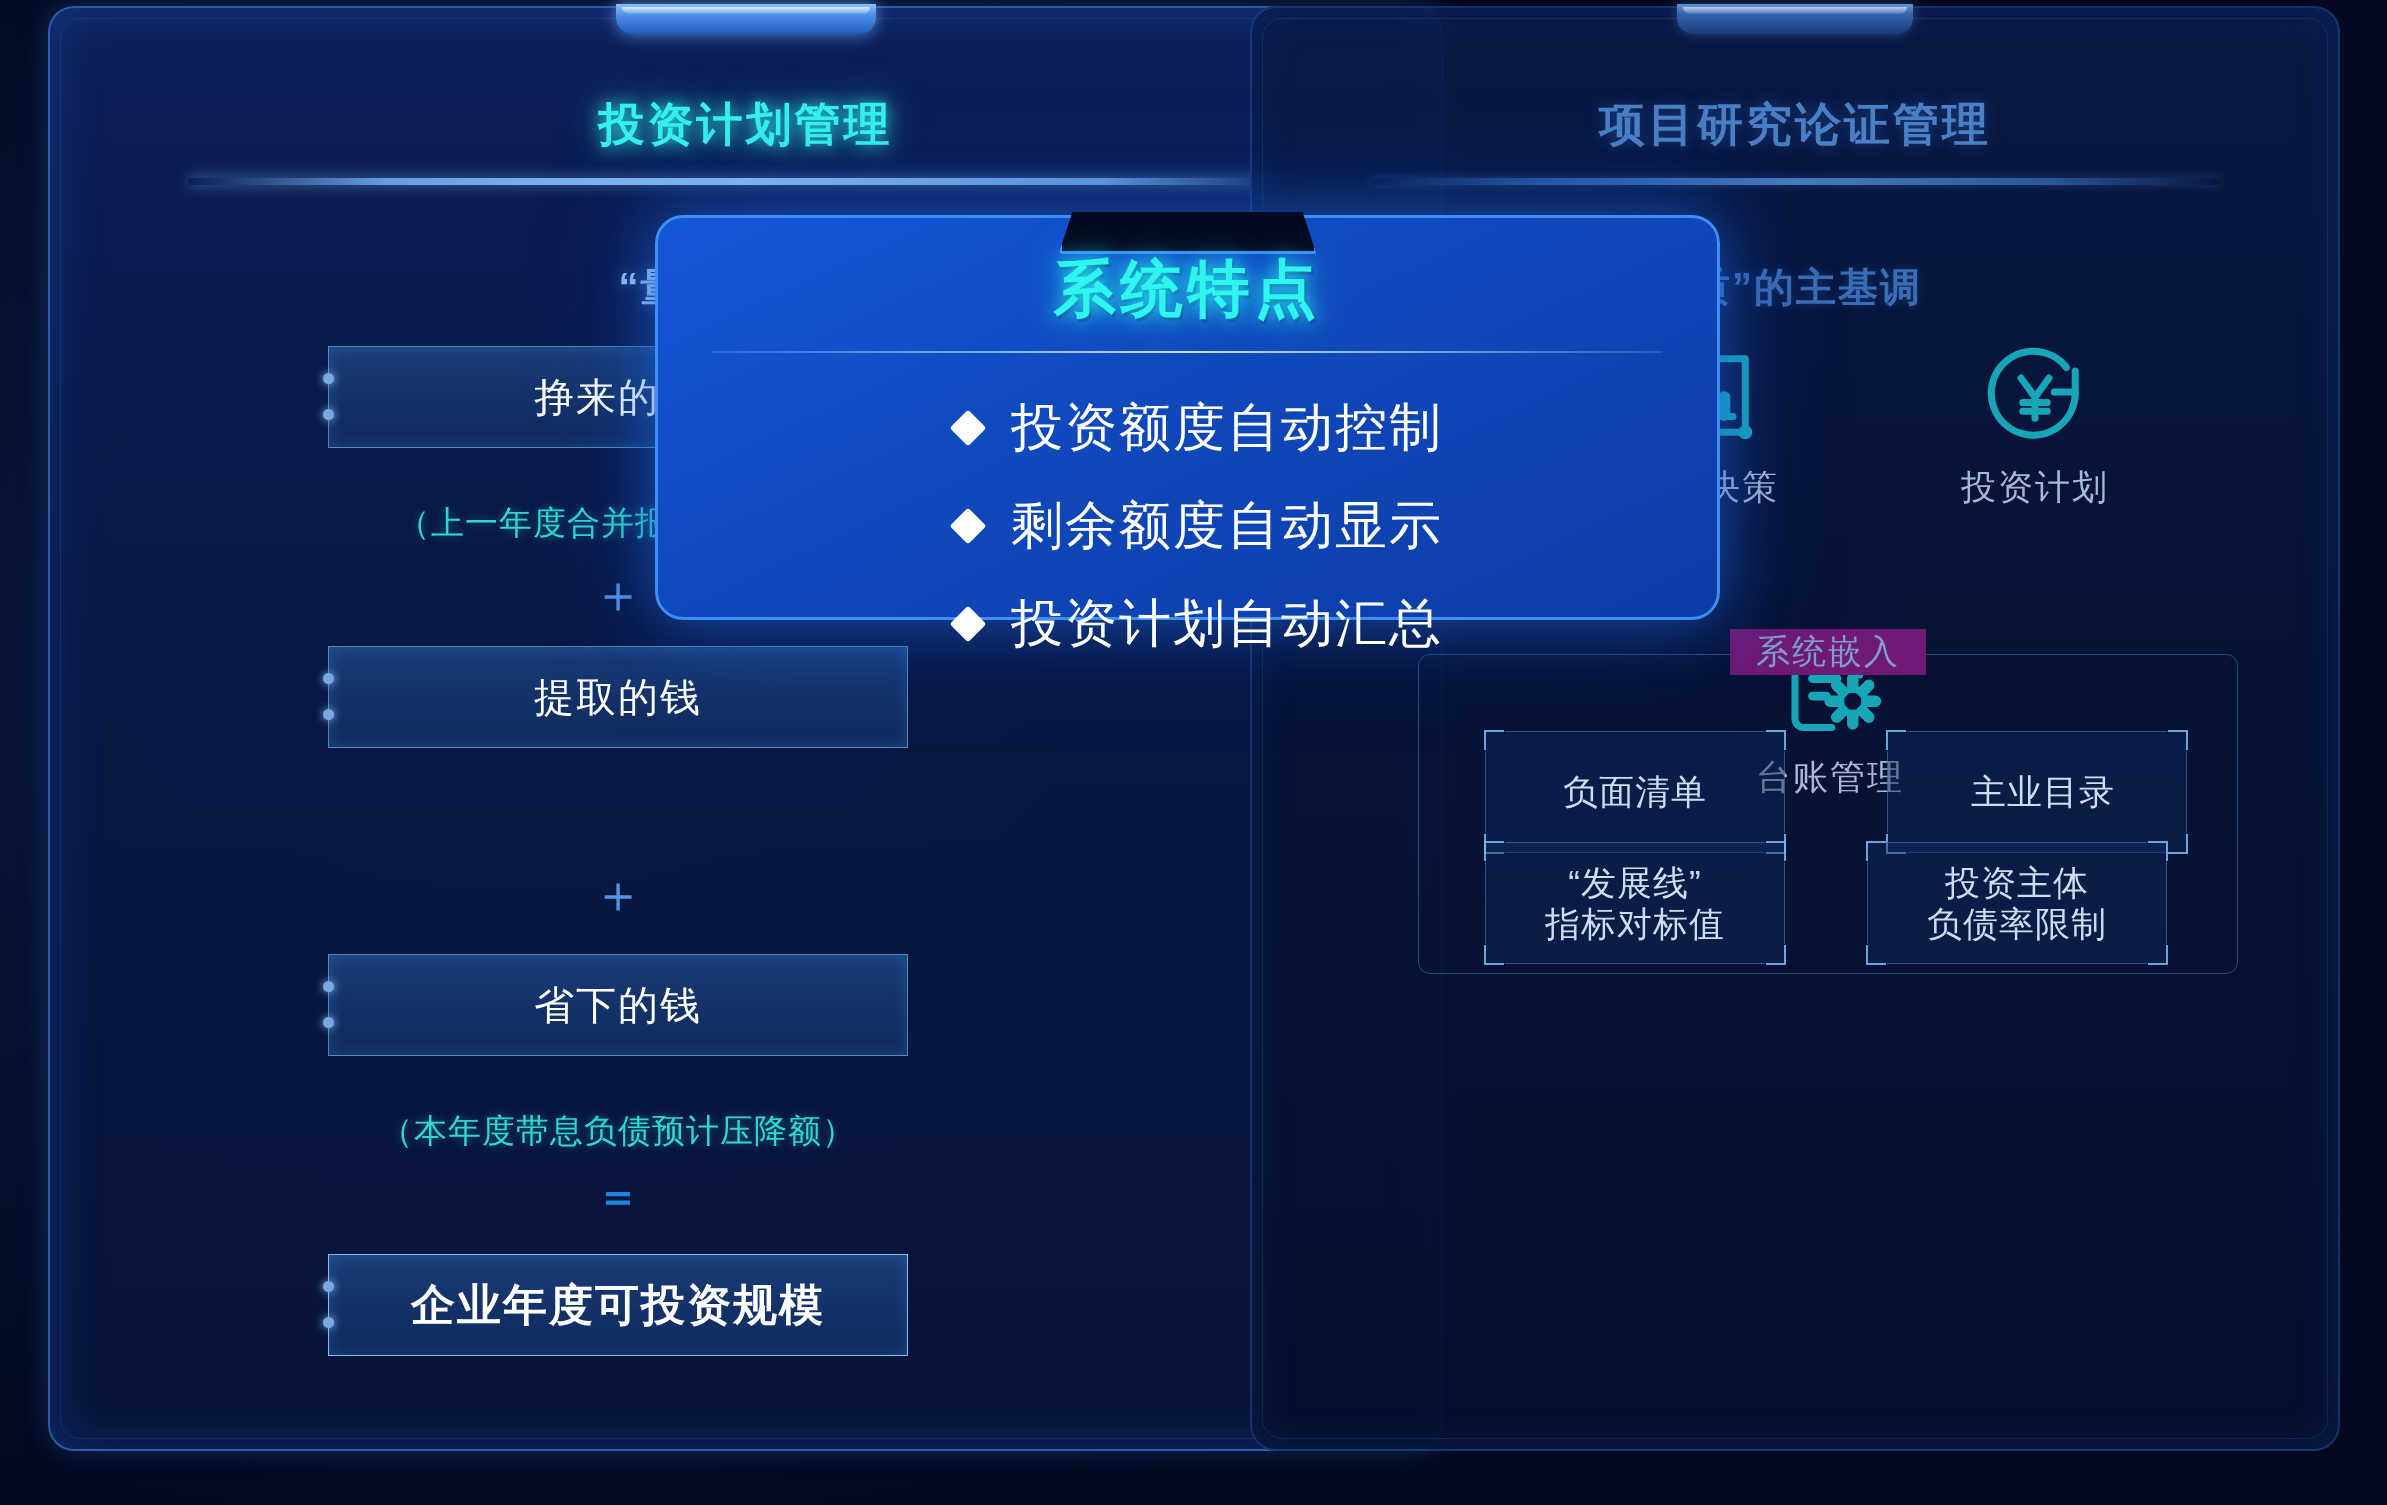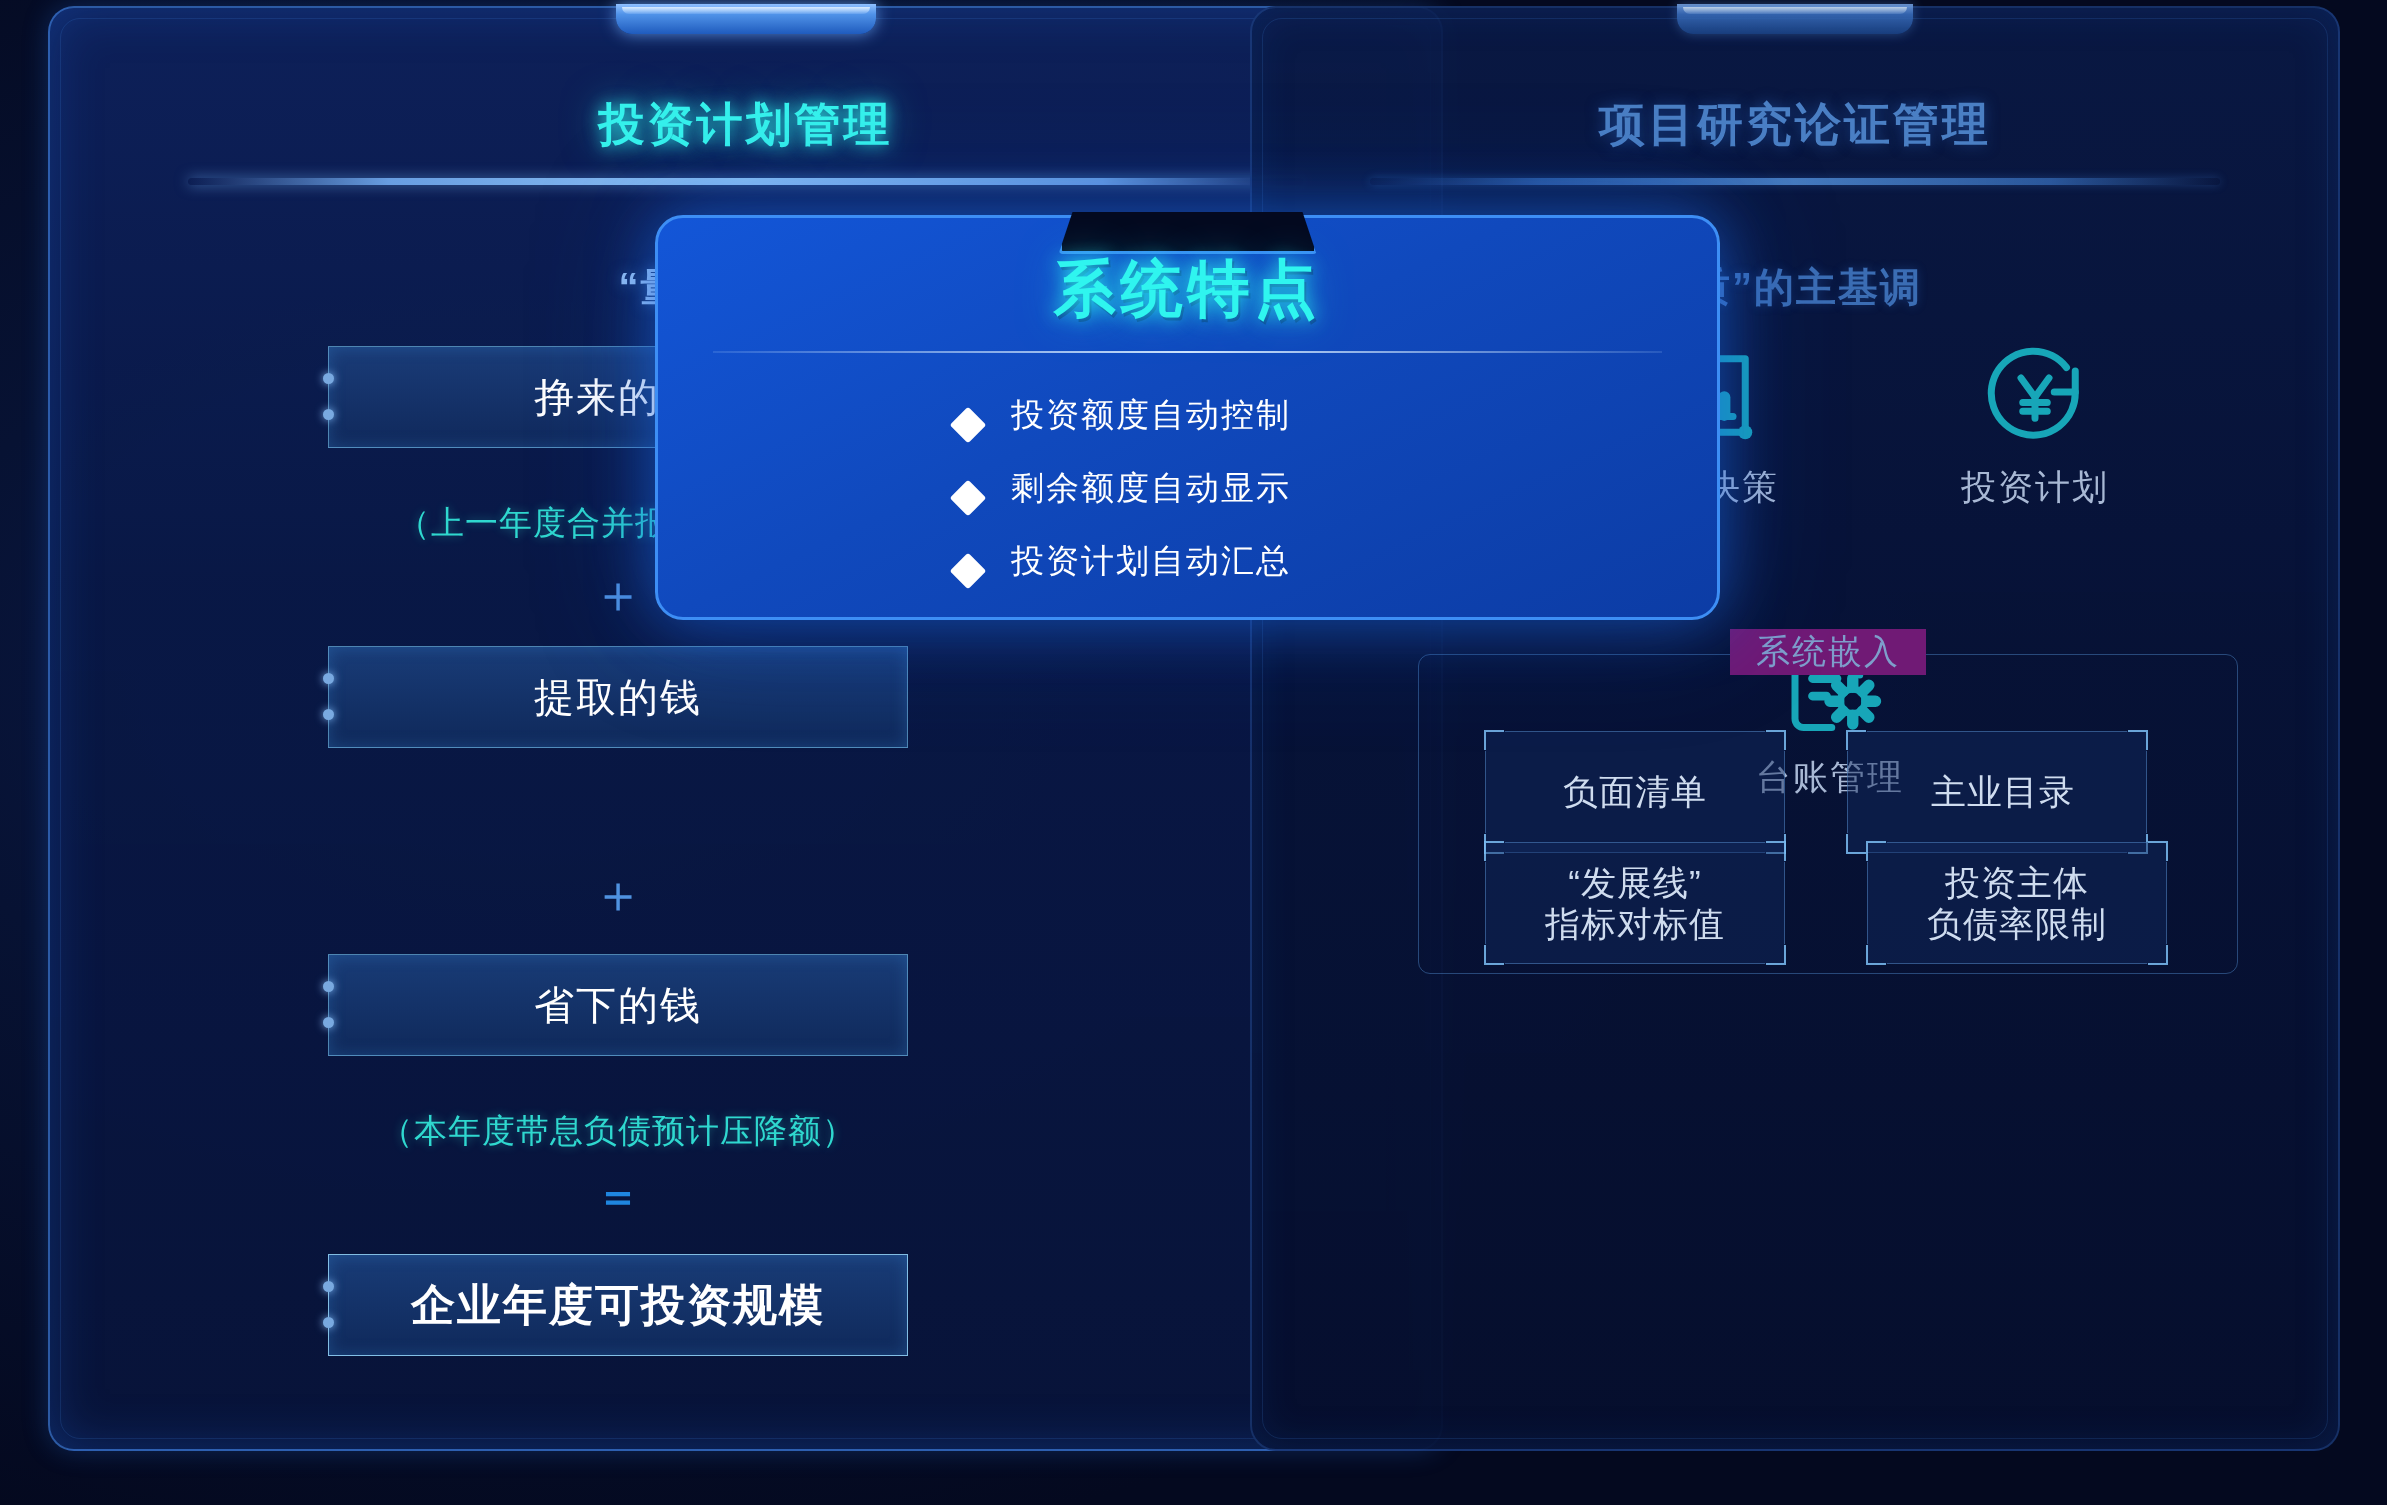--- a/index.html
+++ b/index.html
@@ -204,8 +204,8 @@
   }
   #fc-list{ position:absolute; top:178px; left:300px; }
   .fc-item{
-    display:flex; align-items:flex-end; margin-bottom:28px;
-    color:#ffffff; font-size:33px; letter-spacing:2px;
+    display:flex; align-items:center; margin-bottom:28px;
+    color:#ffffff; font-size:52px; letter-spacing:2px;
   }
   .fc-bullet{
     width:26px; height:26px; margin-right:30px;

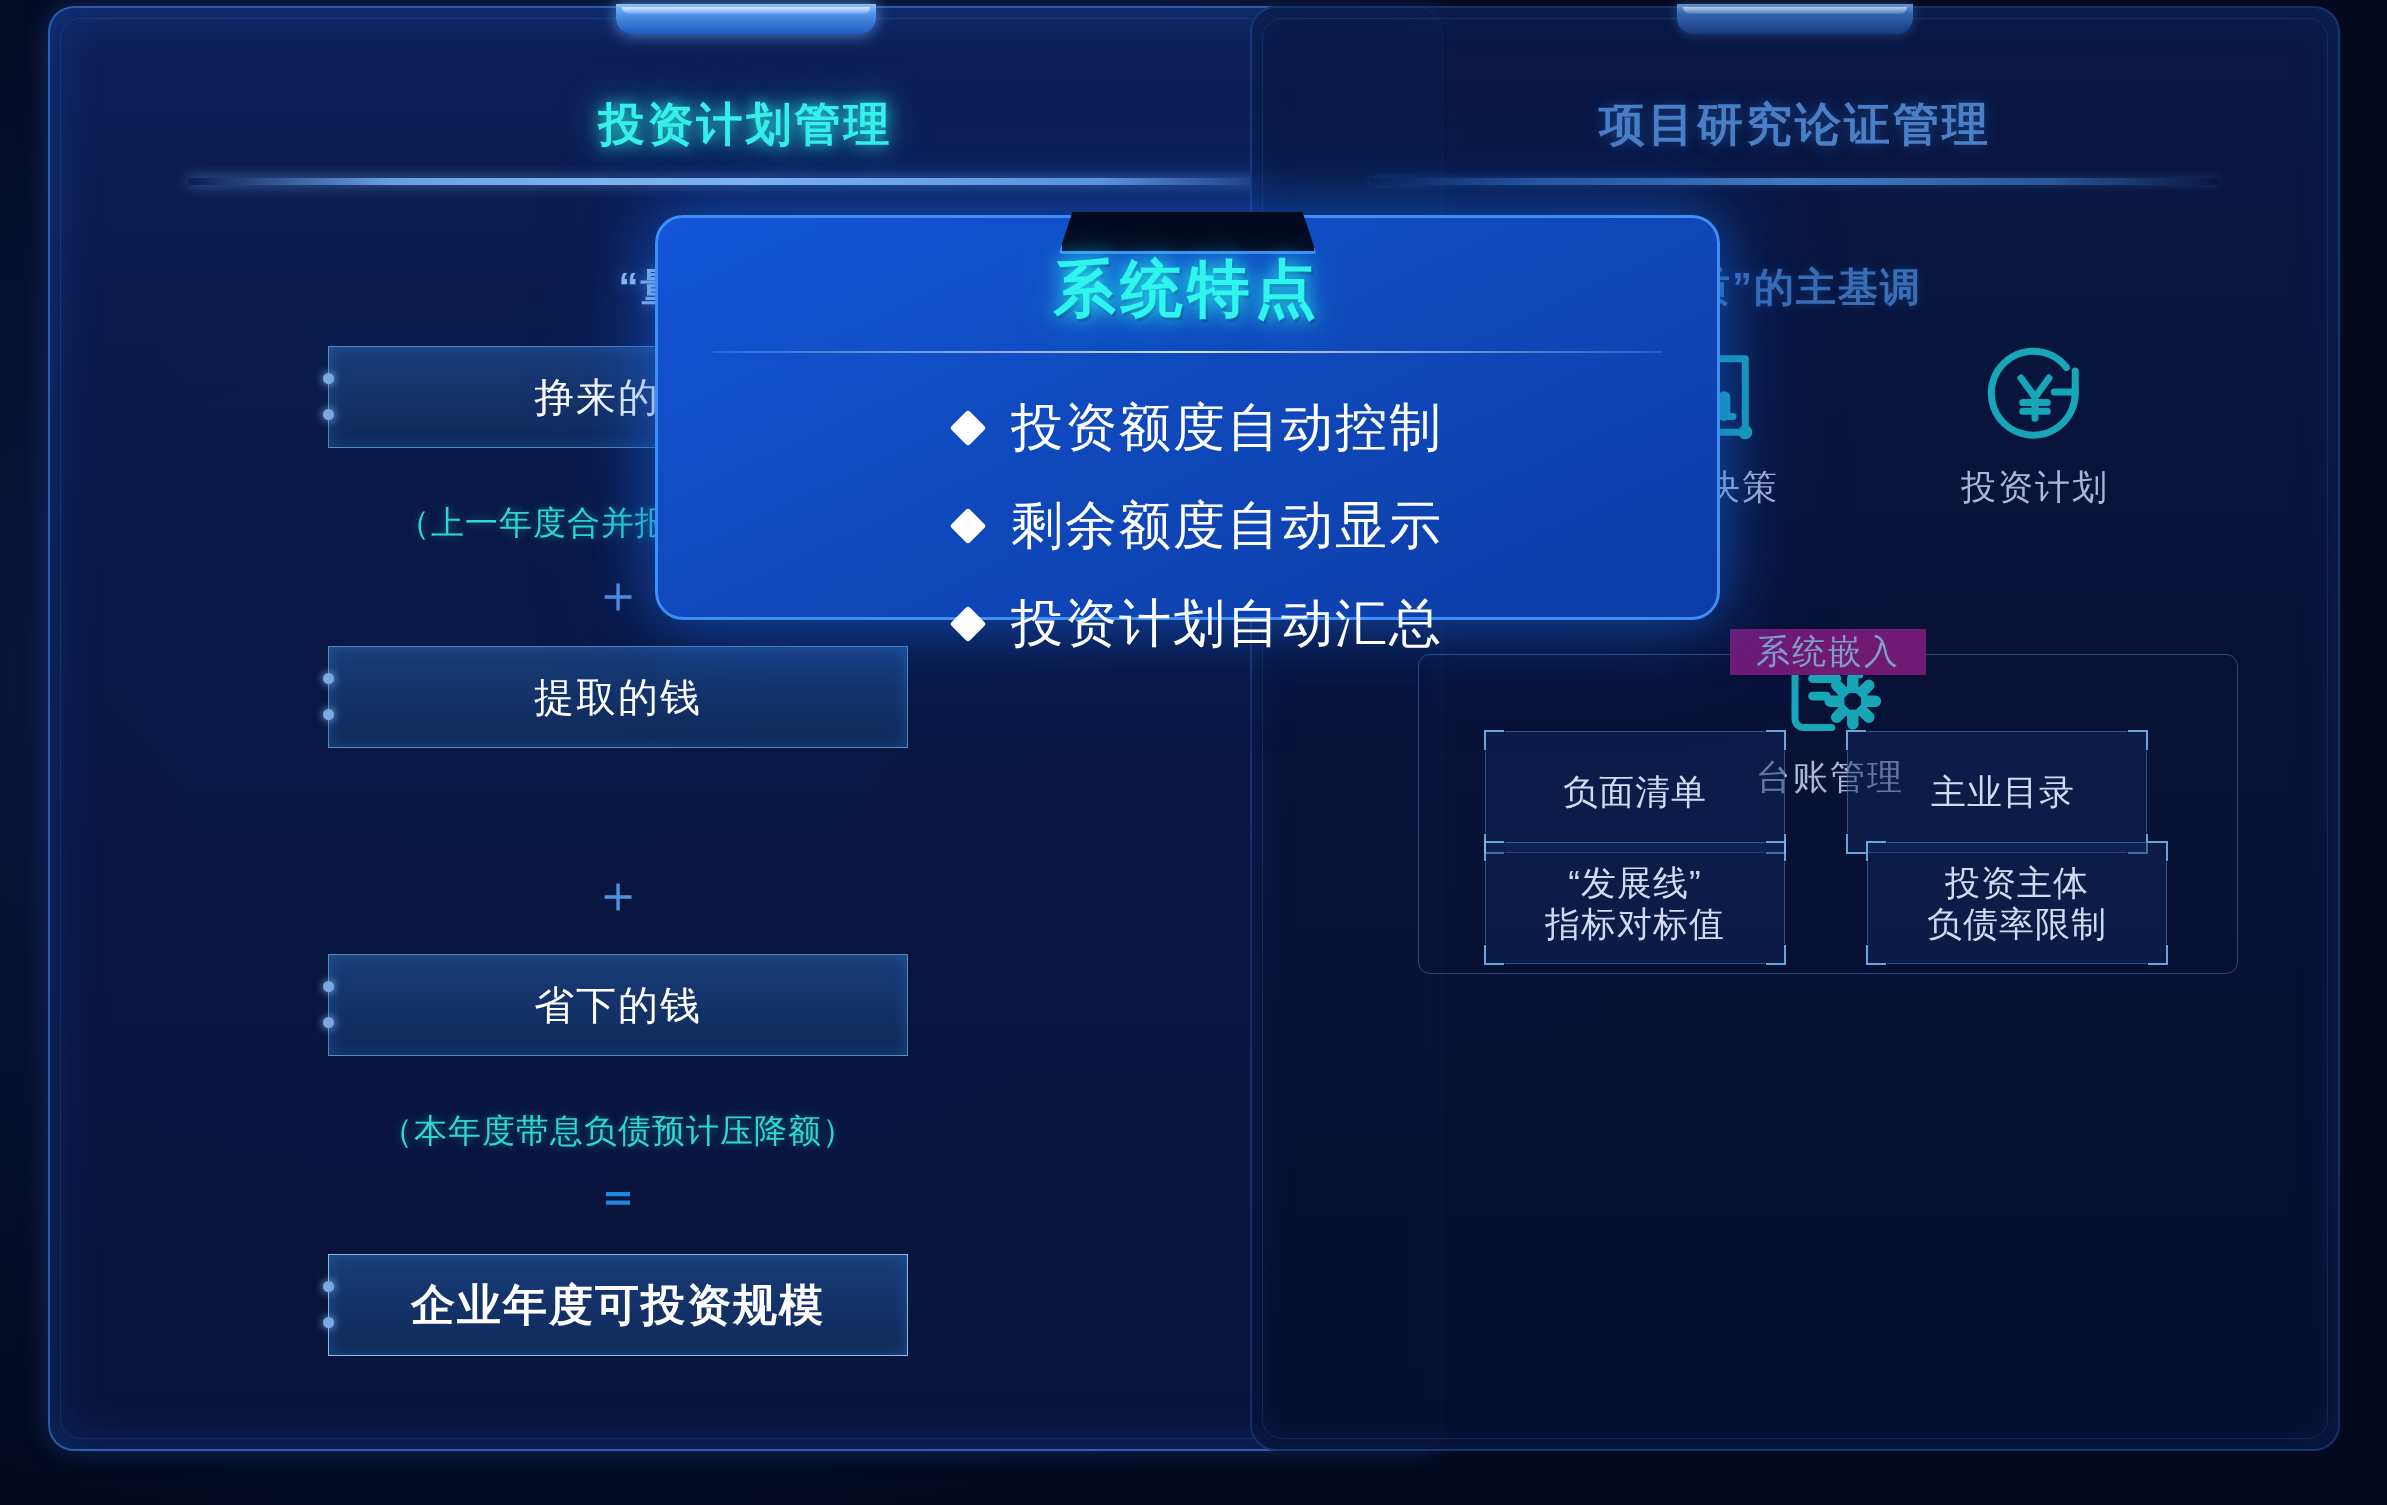--- a/index.html
+++ b/index.html
@@ -333,7 +333,7 @@
       <span>负面清单</span>
     </div>
 
-    <div class="e-box" style="left:428px; top:76px;padding-left:12px;">
+    <div class="e-box" style="left:468px; top:76px;padding-left:12px;">
       <span class="c tl"></span>
         <span class="c tr"></span>
         <span class="c bl"></span>

